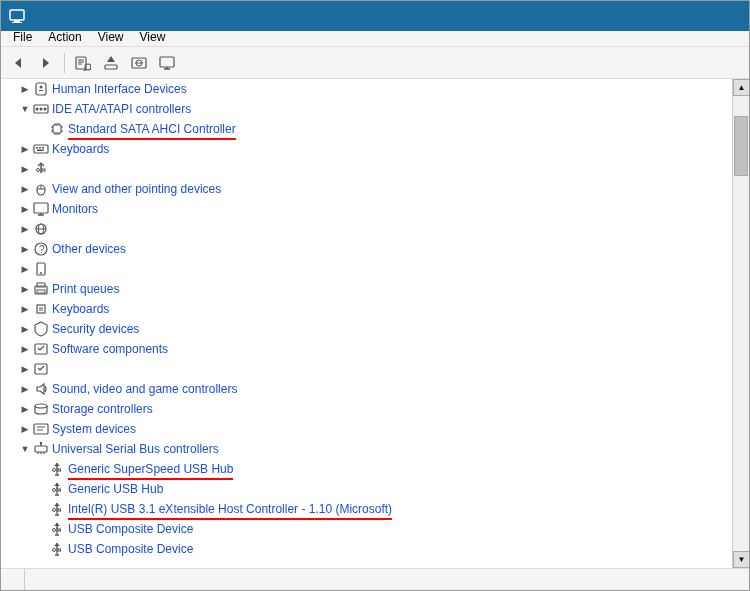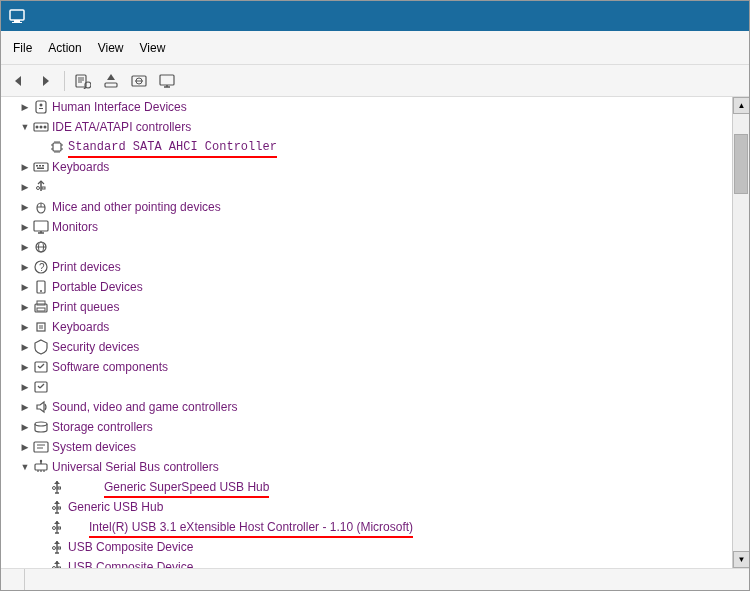--- a/index.html
+++ b/index.html
@@ -61,9 +61,9 @@
     .menu-bar {
       background: #f5f5f5;
       border-bottom: 1px solid #ddd;
-      height: 34px;
-      display: flex;
-      align-items: center;
+      height: 16px;
+      display: flex;
+      align-items: flex-end;
       padding: 0 4px;
       flex-shrink: 0;
     }

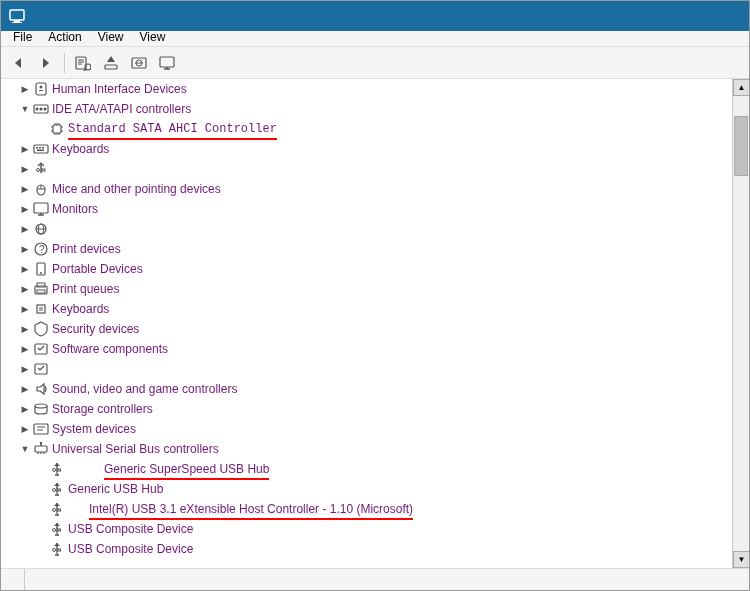--- a/index.html
+++ b/index.html
@@ -199,7 +199,7 @@
     }
     .tree-label {
       font-size: 12px;
-      color: #701a75;
+      color: #1d4ed8;
       line-height: 20px;
     }
 

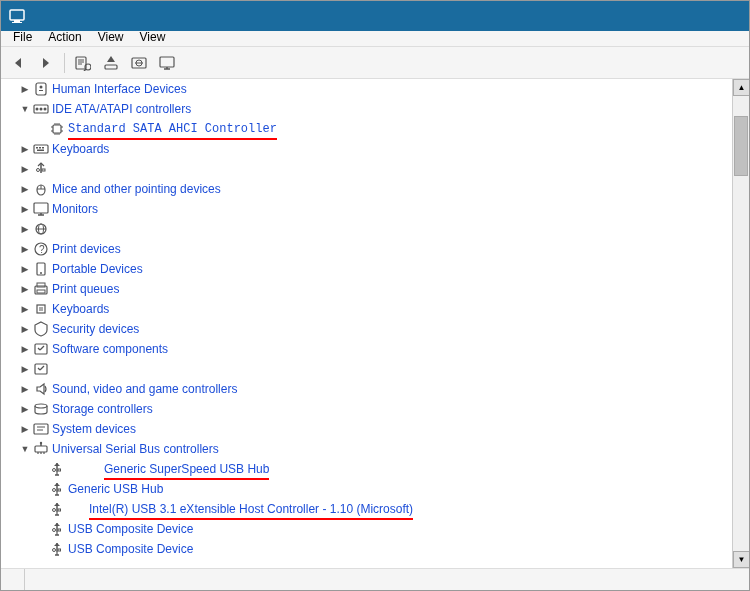--- a/index.html
+++ b/index.html
@@ -324,7 +324,7 @@
               <line x1="12" y1="10" x2="14" y2="10" stroke="#555" stroke-width="1"></line>
             </svg>
           </span>
-          <span class="tree-label" style="position: relative; display: inline-block; font-family: Liberation Mono, monospace;">Standard SATA AHCI Controller<span style="position: absolute; left: 0px; right: 0px; bottom: -1px; height: 2px; background: red; display: block;"></span></span>
+          <span class="tree-label" style="position: relative; display: inline-block;">Standard SATA AHCI Controller<span style="position: absolute; left: 0px; right: 0px; bottom: -1px; height: 2px; background: red; display: block;"></span></span>
         </div>
         <div class="tree-item">
           <span class="tree-indent"></span>

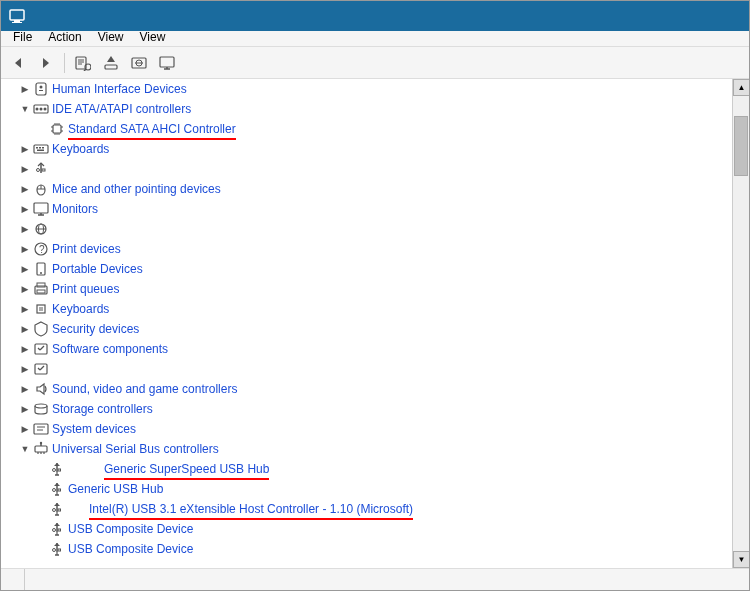--- a/index.html
+++ b/index.html
@@ -362,7 +362,7 @@
               <line x1="4" y1="8" x2="12" y2="8" stroke="#555" stroke-width="1"></line>
             </svg>
           </span>
-          <span class="tree-label">Mice and other pointing devices</span>
+          <span class="tree-label">View and other pointing devices</span>
         </div>
         <div class="tree-item">
           <span class="tree-indent"></span>

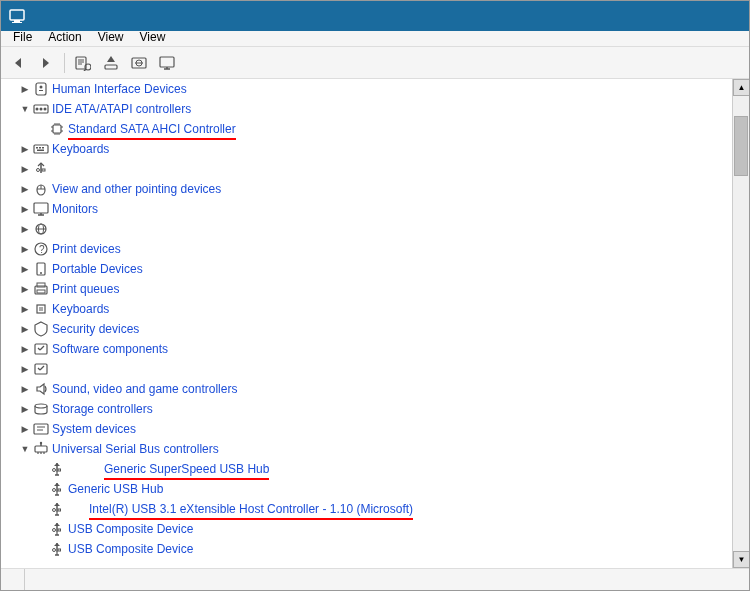--- a/index.html
+++ b/index.html
@@ -396,7 +396,7 @@
               <text x="6" y="12" font-size="10" fill="#555">?</text>
             </svg>
           </span>
-          <span class="tree-label">Print devices</span>
+          <span class="tree-label">Other devices</span>
         </div>
         <div class="tree-item">
           <span class="tree-indent"></span>

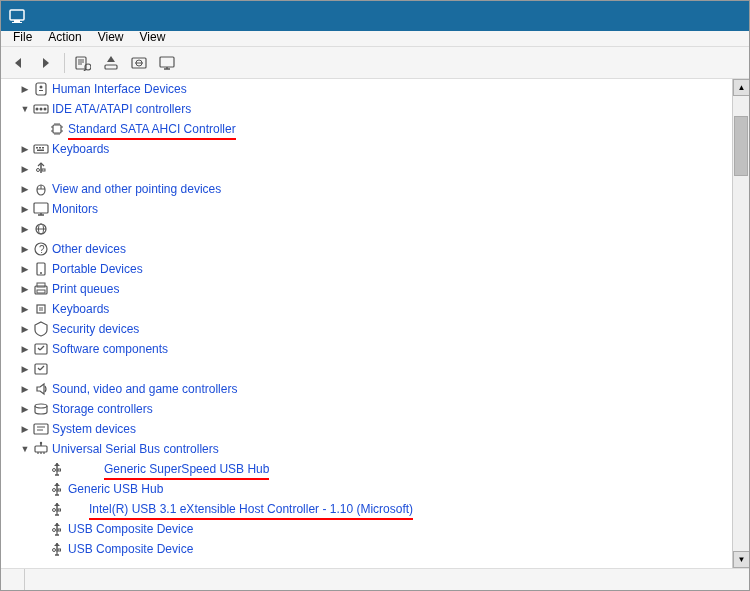--- a/index.html
+++ b/index.html
@@ -407,7 +407,6 @@
               <line x1="7" y1="12" x2="9" y2="12" stroke="#555" stroke-width="1.5"></line>
             </svg>
           </span>
-          <span class="tree-label">Portable Devices</span>
         </div>
         <div class="tree-item">
           <span class="tree-indent"></span>

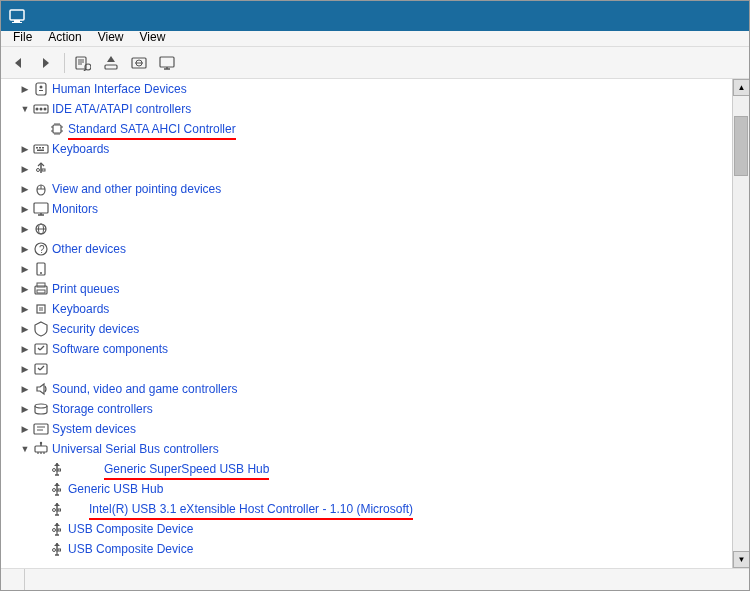--- a/index.html
+++ b/index.html
@@ -527,7 +527,7 @@
               <line x1="8" y1="11" x2="8" y2="14" stroke="#555" stroke-width="1.2"></line>
             </svg>
           </span>
-          <span class="tree-label" style="position: relative; display: inline-block; margin-left: 36px;">Generic SuperSpeed USB Hub<span style="position: absolute; left: 0px; right: 0px; bottom: -1px; height: 2px; background: red; display: block;"></span></span>
+          <span class="tree-label" style="position: relative; display: inline-block;">Generic SuperSpeed USB Hub<span style="position: absolute; left: 0px; right: 0px; bottom: -1px; height: 2px; background: red; display: block;"></span></span>
         </div>
         <div class="tree-item">
           <span class="tree-indent"></span>

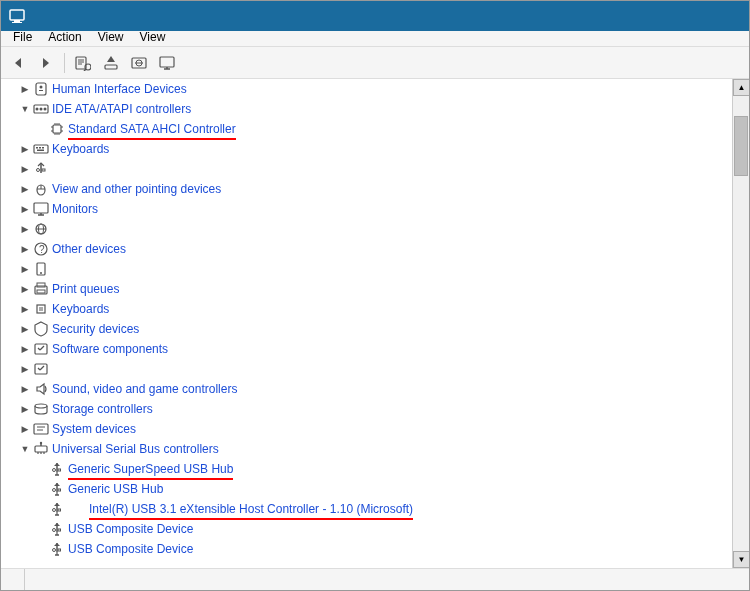--- a/index.html
+++ b/index.html
@@ -559,7 +559,7 @@
               <line x1="8" y1="11" x2="8" y2="14" stroke="#555" stroke-width="1.2"></line>
             </svg>
           </span>
-          <span class="tree-label" style="position: relative; display: inline-block; margin-left: 21px;">Intel(R) USB 3.1 eXtensible Host Controller - 1.10 (Microsoft)<span style="position: absolute; left: 0px; right: 0px; bottom: -1px; height: 2px; background: red; display: block;"></span></span>
+          <span class="tree-label" style="position: relative; display: inline-block;">Intel(R) USB 3.1 eXtensible Host Controller - 1.10 (Microsoft)<span style="position: absolute; left: 0px; right: 0px; bottom: -1px; height: 2px; background: red; display: block;"></span></span>
         </div>
         <div class="tree-item">
           <span class="tree-indent"></span>

